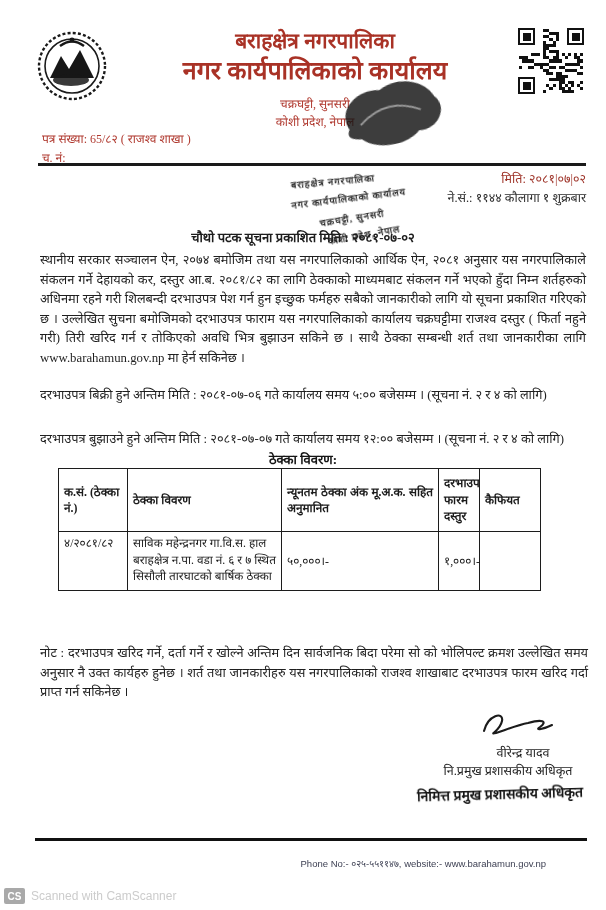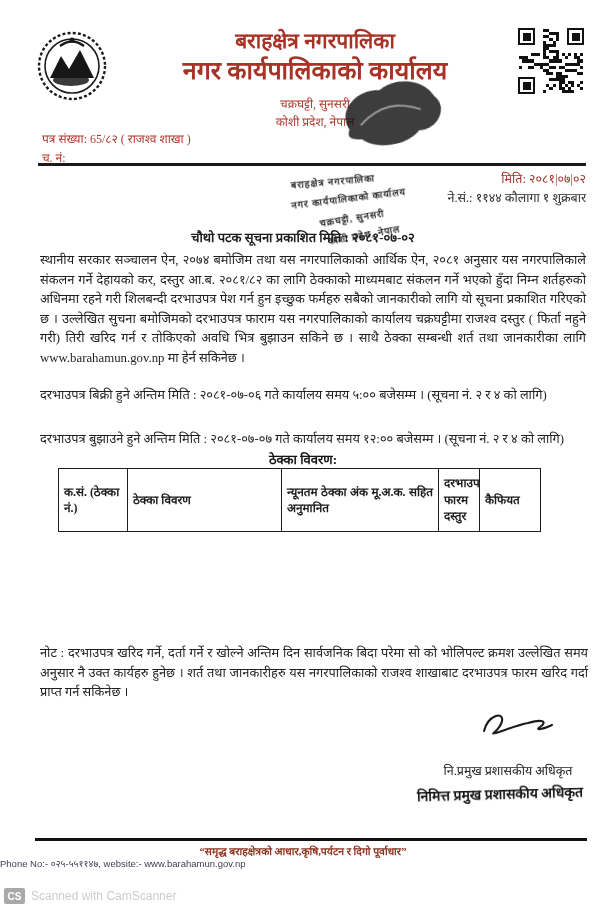--- a/index.html
+++ b/index.html
@@ -265,6 +265,13 @@
       </tr>
     </thead>
     <tbody>
+      <tr class="r2">
+        <td class="v-top">४/२०८१/८२</td>
+        <td class="v-top">साविक महेन्द्रनगर गा.वि.स. हाल बराहक्षेत्र न.पा. वडा नं. ६ र ७ स्थित सिसौली तारघाटको बार्षिक ठेक्का</td>
+        <td>५०,०००।-</td>
+        <td>१,०००।-</td>
+        <td></td>
+      </tr>
     </tbody>
   </table>
 

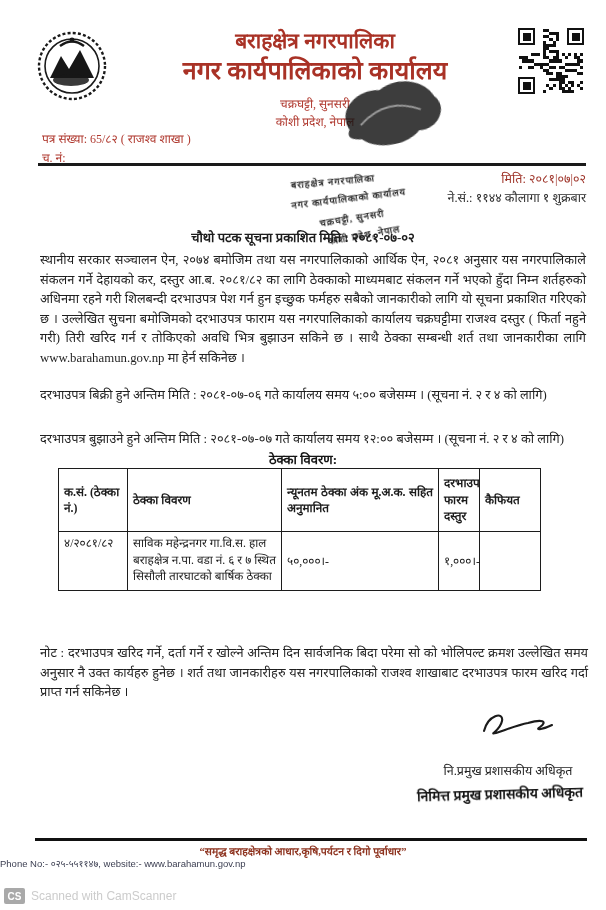--- a/index.html
+++ b/index.html
@@ -282,6 +282,7 @@
       <path d="M6,26 C10,10 26,6 24,16 C22,26 10,30 18,28 C30,24 40,20 50,18 C64,14 70,16 62,22 C56,26 66,24 74,20" fill="none" stroke="#1b1b1b" stroke-width="2.1" stroke-linecap="round"></path>
     </svg>
   </div>
+  <div class="abs sig-name">वीरेन्द्र यादव</div>
   <div class="abs sig-title">नि.प्रमुख प्रशासकीय अधिकृत</div>
   <div class="abs sig-stamp">निमित्त प्रमुख प्रशासकीय अधिकृत</div>
 

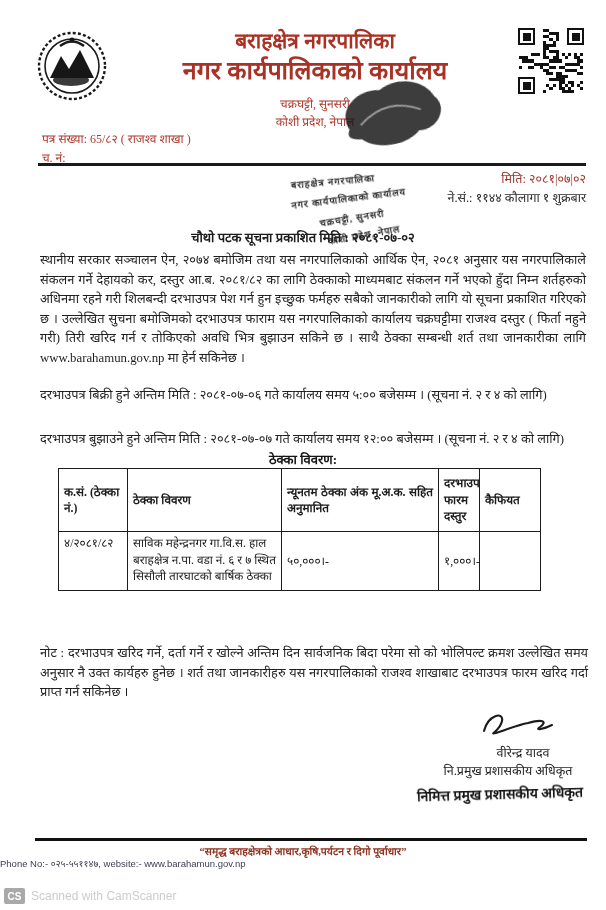--- a/index.html
+++ b/index.html
@@ -287,7 +287,6 @@
   <div class="abs sig-stamp">निमित्त प्रमुख प्रशासकीय अधिकृत</div>
 
   <div class="abs rule2"></div>
-  <div class="abs motto">“समृद्ध बराहक्षेत्रको आधार,कृषि,पर्यटन र दिगो पूर्वाधार”</div>
   <div class="abs contact phone">Phone No:- ०२५-५५११४७, website:- www.barahamun.gov.np</div>
 
   <div class="abs cam">

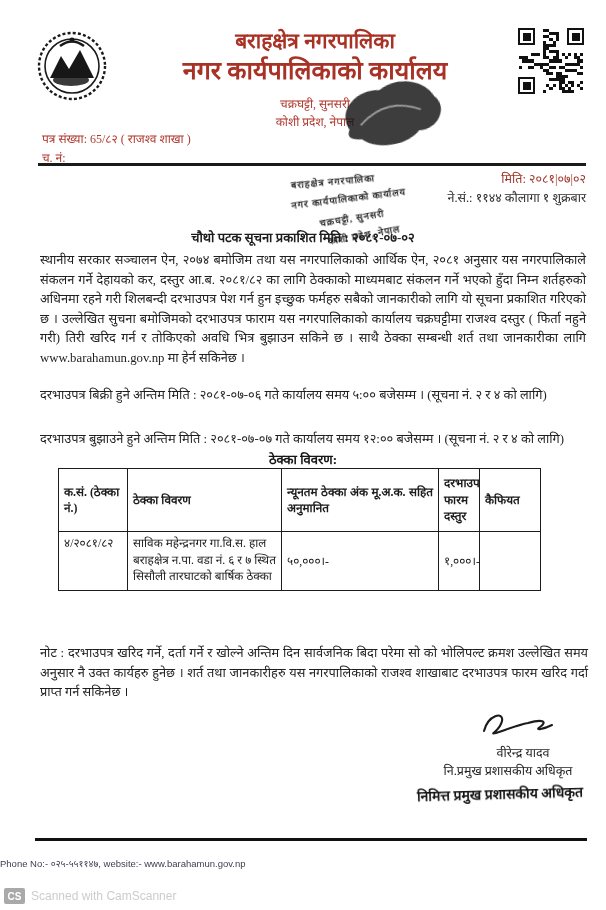--- a/index.html
+++ b/index.html
@@ -67,7 +67,7 @@
   
   .rule2{left:35px;top:838px;width:552px;height:3px;background:#111;}
   .motto{left:0;top:844px;width:606px;text-align:center;font-size:10.5px;font-weight:600;color:#8e3420;}
-  .contact{left:0;width:534px;text-align:left;font-size:9.5px;color:#3c3f52;
+  .contact{left:12px;width:534px;text-align:right;font-size:9.5px;color:#3c3f52;
            font-family:"Liberation Sans","DejaVu Sans",sans-serif;}
   .phone{top:857px;} .email{top:869px;}
   

